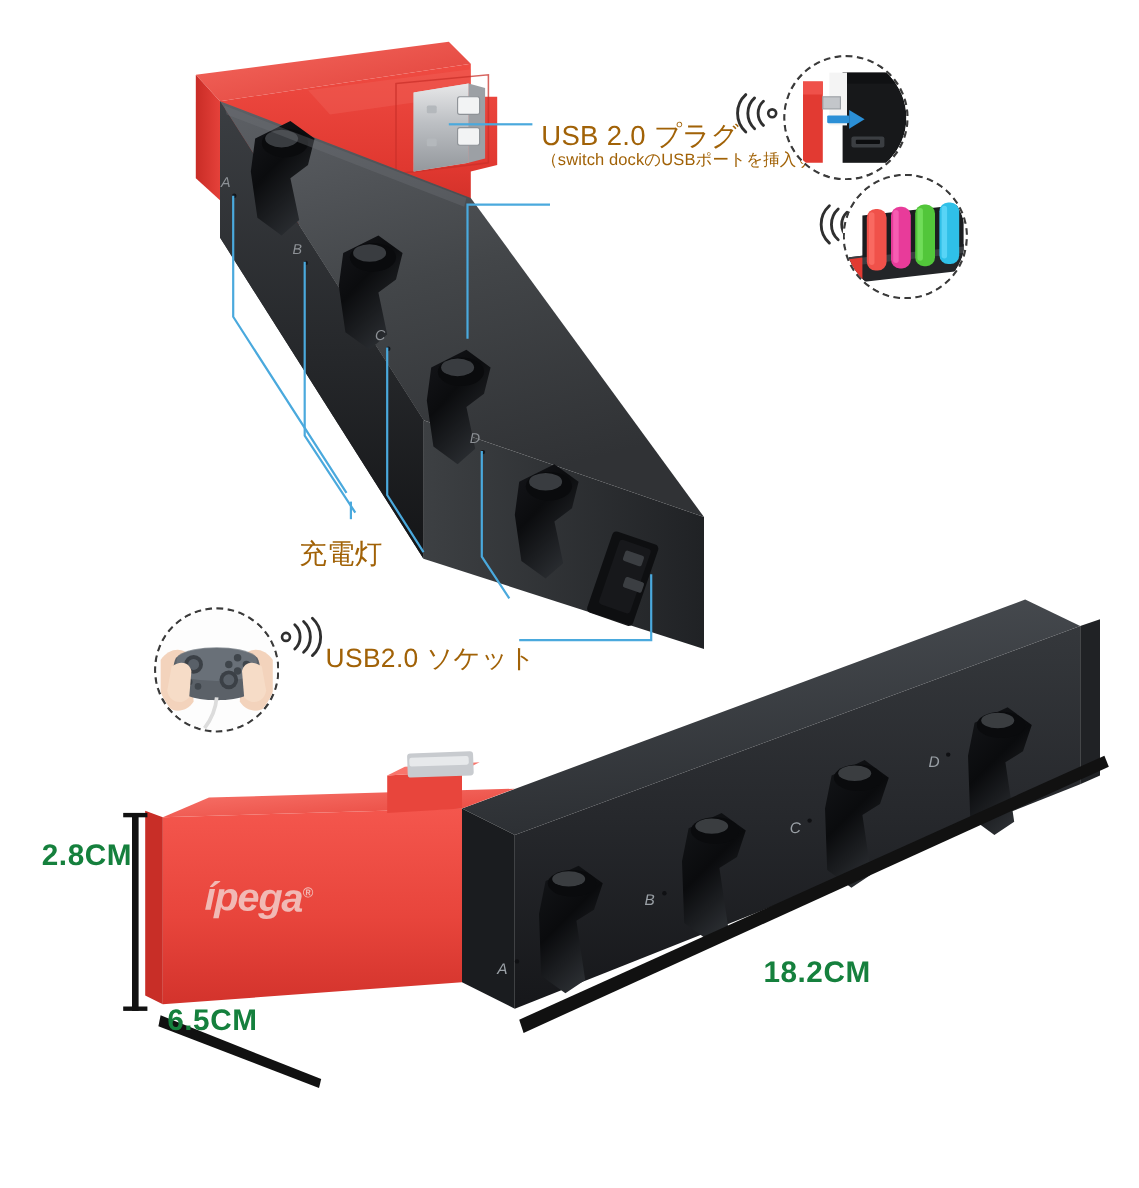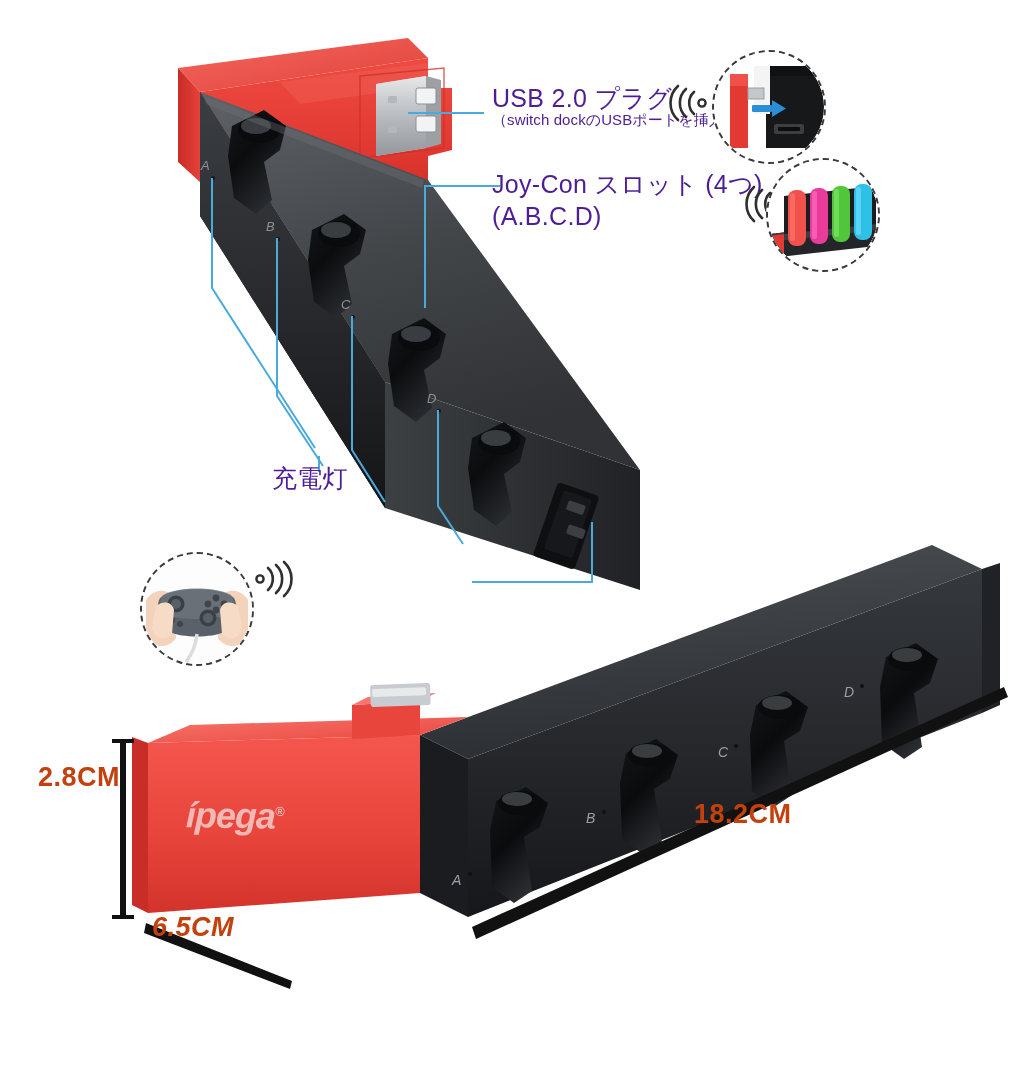--- a/index.html
+++ b/index.html
@@ -16,7 +16,7 @@
   .nosel{user-select:none;}
 
   
-  .anno{position:absolute;color:#4c1d95;white-space:nowrap;line-height:1.12;}
+  .anno{position:absolute;color:#a16207;white-space:nowrap;line-height:1.12;margin-top:26px;}
   .anno .big{font-size:25px;letter-spacing:.3px;display:block;}
   .anno .sub{font-size:15px;letter-spacing:.1px;display:block;}
   .anno .big2{font-size:24px;letter-spacing:.3px;display:block;}

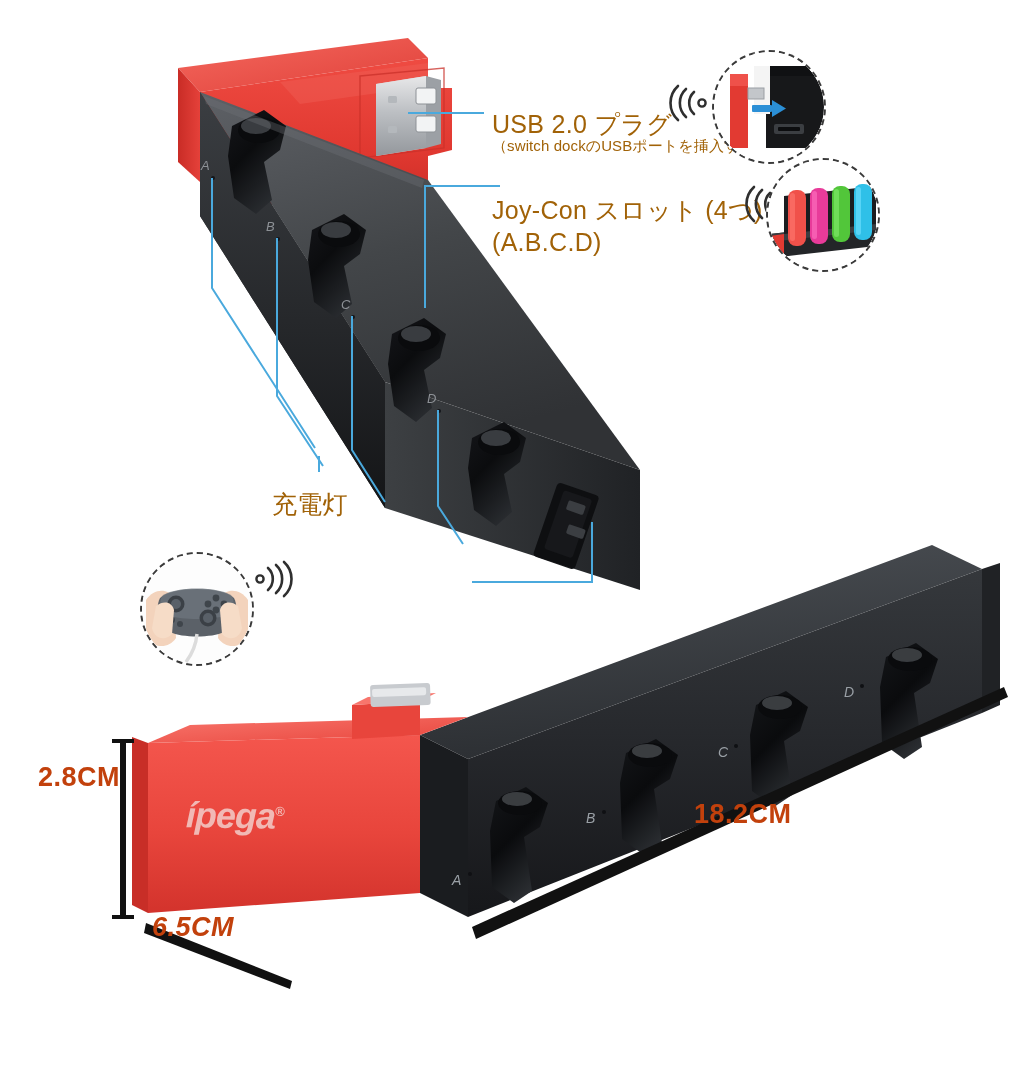--- a/index.html
+++ b/index.html
@@ -192,10 +192,6 @@
     <span class="sub">（switch dockのUSBポートを挿入する）</span>
   </div>
 
-  <div class="anno" style="left:492px;top:170px;">
-    <span class="big">Joy-Con スロット (4つ)</span>
-    <span class="big" style="margin-top:4px;">(A.B.C.D)</span>
-  </div>
 
   <div class="anno" style="left:272px;top:464px;">
     <span class="big">充電灯</span>

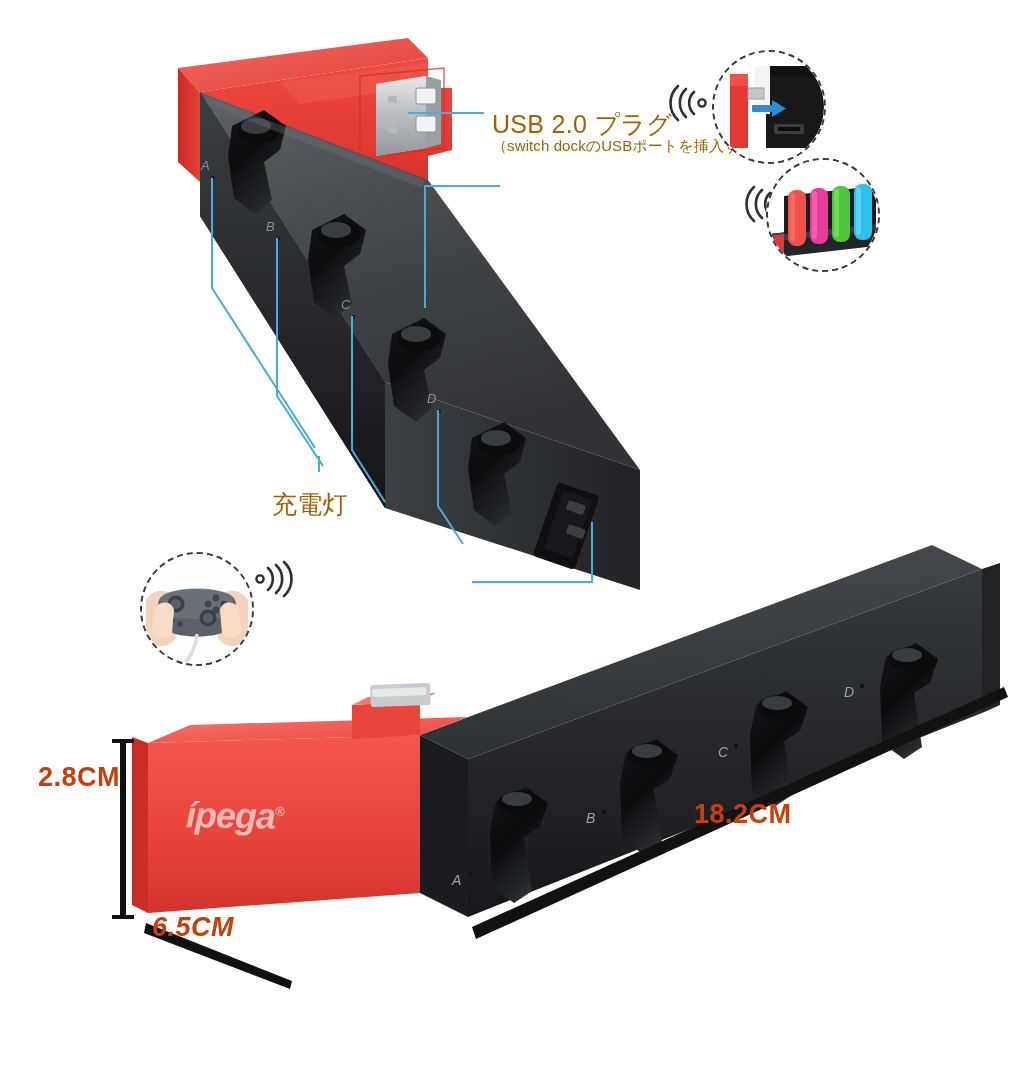--- a/index.html
+++ b/index.html
@@ -198,6 +198,7 @@
   </div>
 
   <div class="anno" style="left:296px;top:560px;">
+    <span class="big2">USB2.0 ソケット</span>
   </div>
 
   <svg class="abs" style="left:664px;top:84px;" width="46" height="38" viewBox="0 0 46 38">

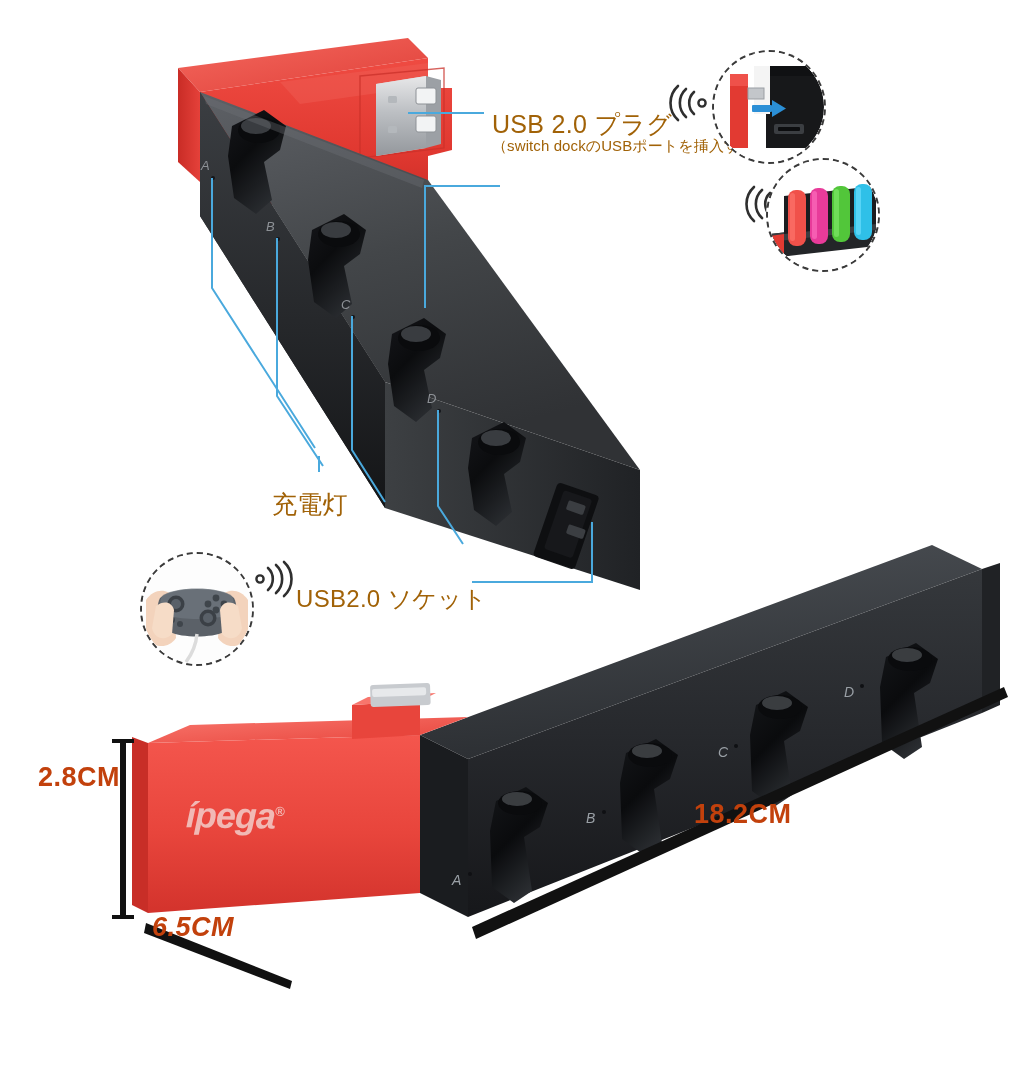--- a/index.html
+++ b/index.html
@@ -26,7 +26,7 @@
   .lead.h{height:2px;}
 
   
-  .dim{position:absolute;font-size:27px;font-weight:700;color:#c2410c;letter-spacing:.5px;}
+  .dim{position:absolute;font-size:27px;font-weight:700;color:#15803d;letter-spacing:.5px;}
 
   
   .inset{

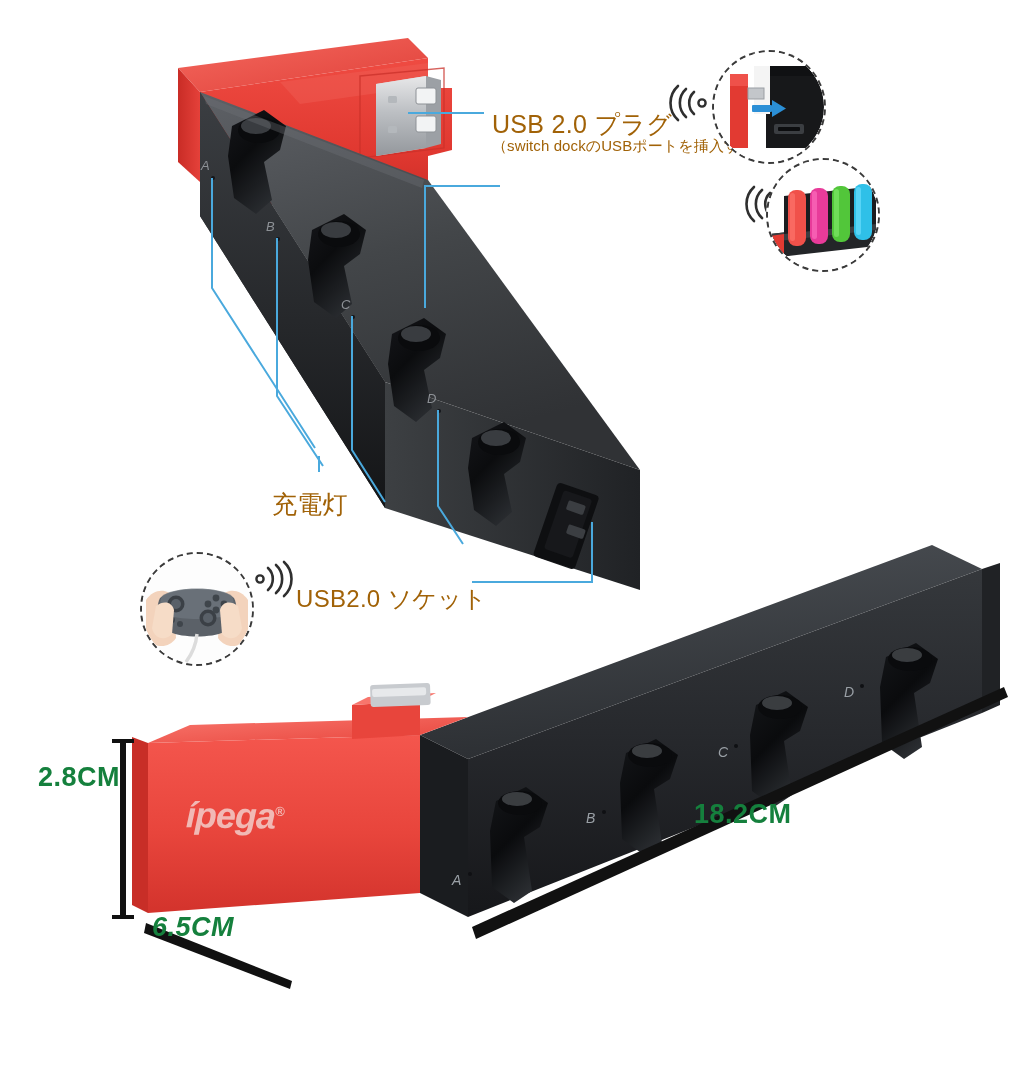--- a/index.html
+++ b/index.html
@@ -422,7 +422,7 @@
   <div class="dim" style="left:152px;top:912px;font-style:italic;">
     <span>6.5CM</span>
   </div>
-  <div class="dim" style="left:694px;top:799px;">
+  <div class="dim" style="left:694px;top:869px;">
     <span>18.2CM</span>
   </div>
 

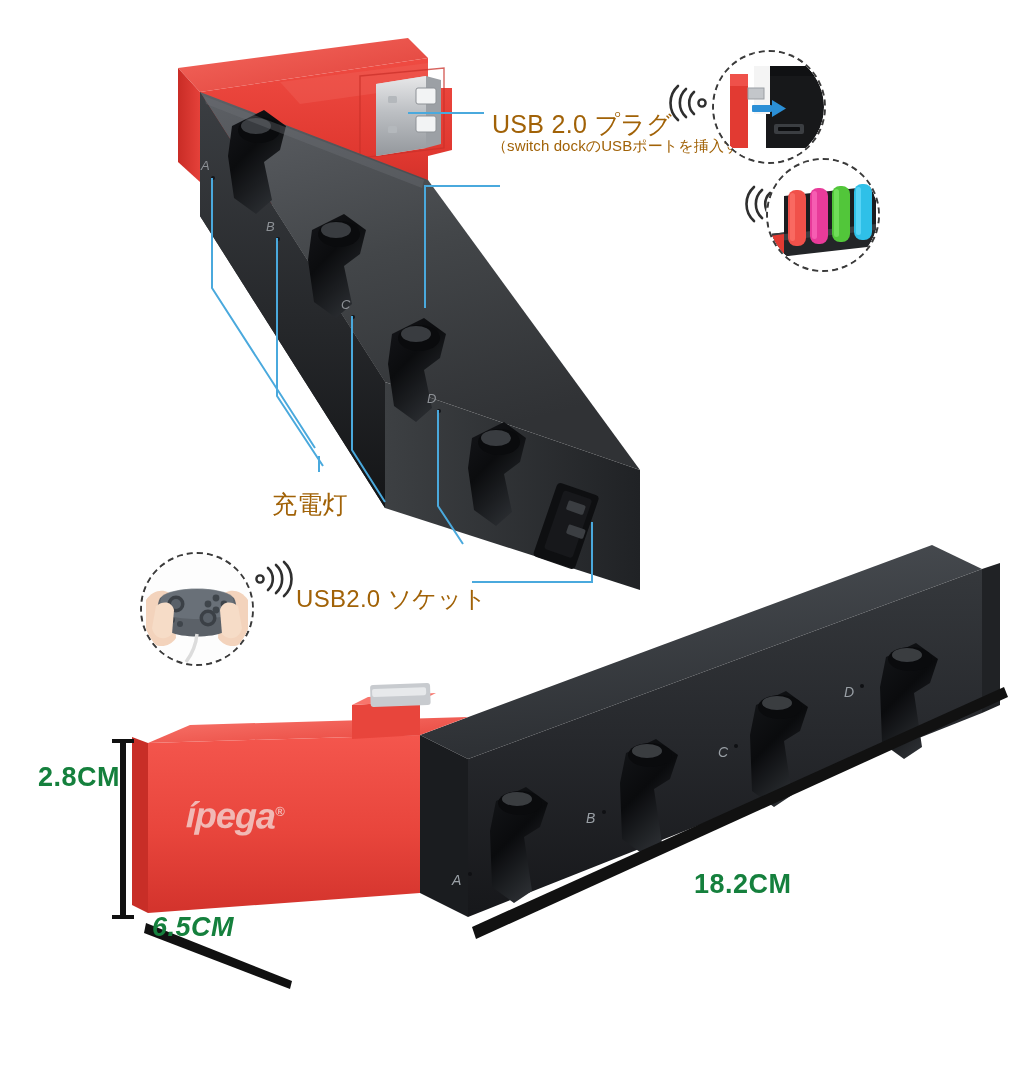--- a/index.html
+++ b/index.html
@@ -419,7 +419,7 @@
   <div class="dim" style="left:38px;top:762px;">
     <span>2.8CM</span>
   </div>
-  <div class="dim" style="left:152px;top:912px;font-style:italic;">
+  <div class="dim" style="left:152px;top:912px;">
     <span>6.5CM</span>
   </div>
   <div class="dim" style="left:694px;top:869px;">

